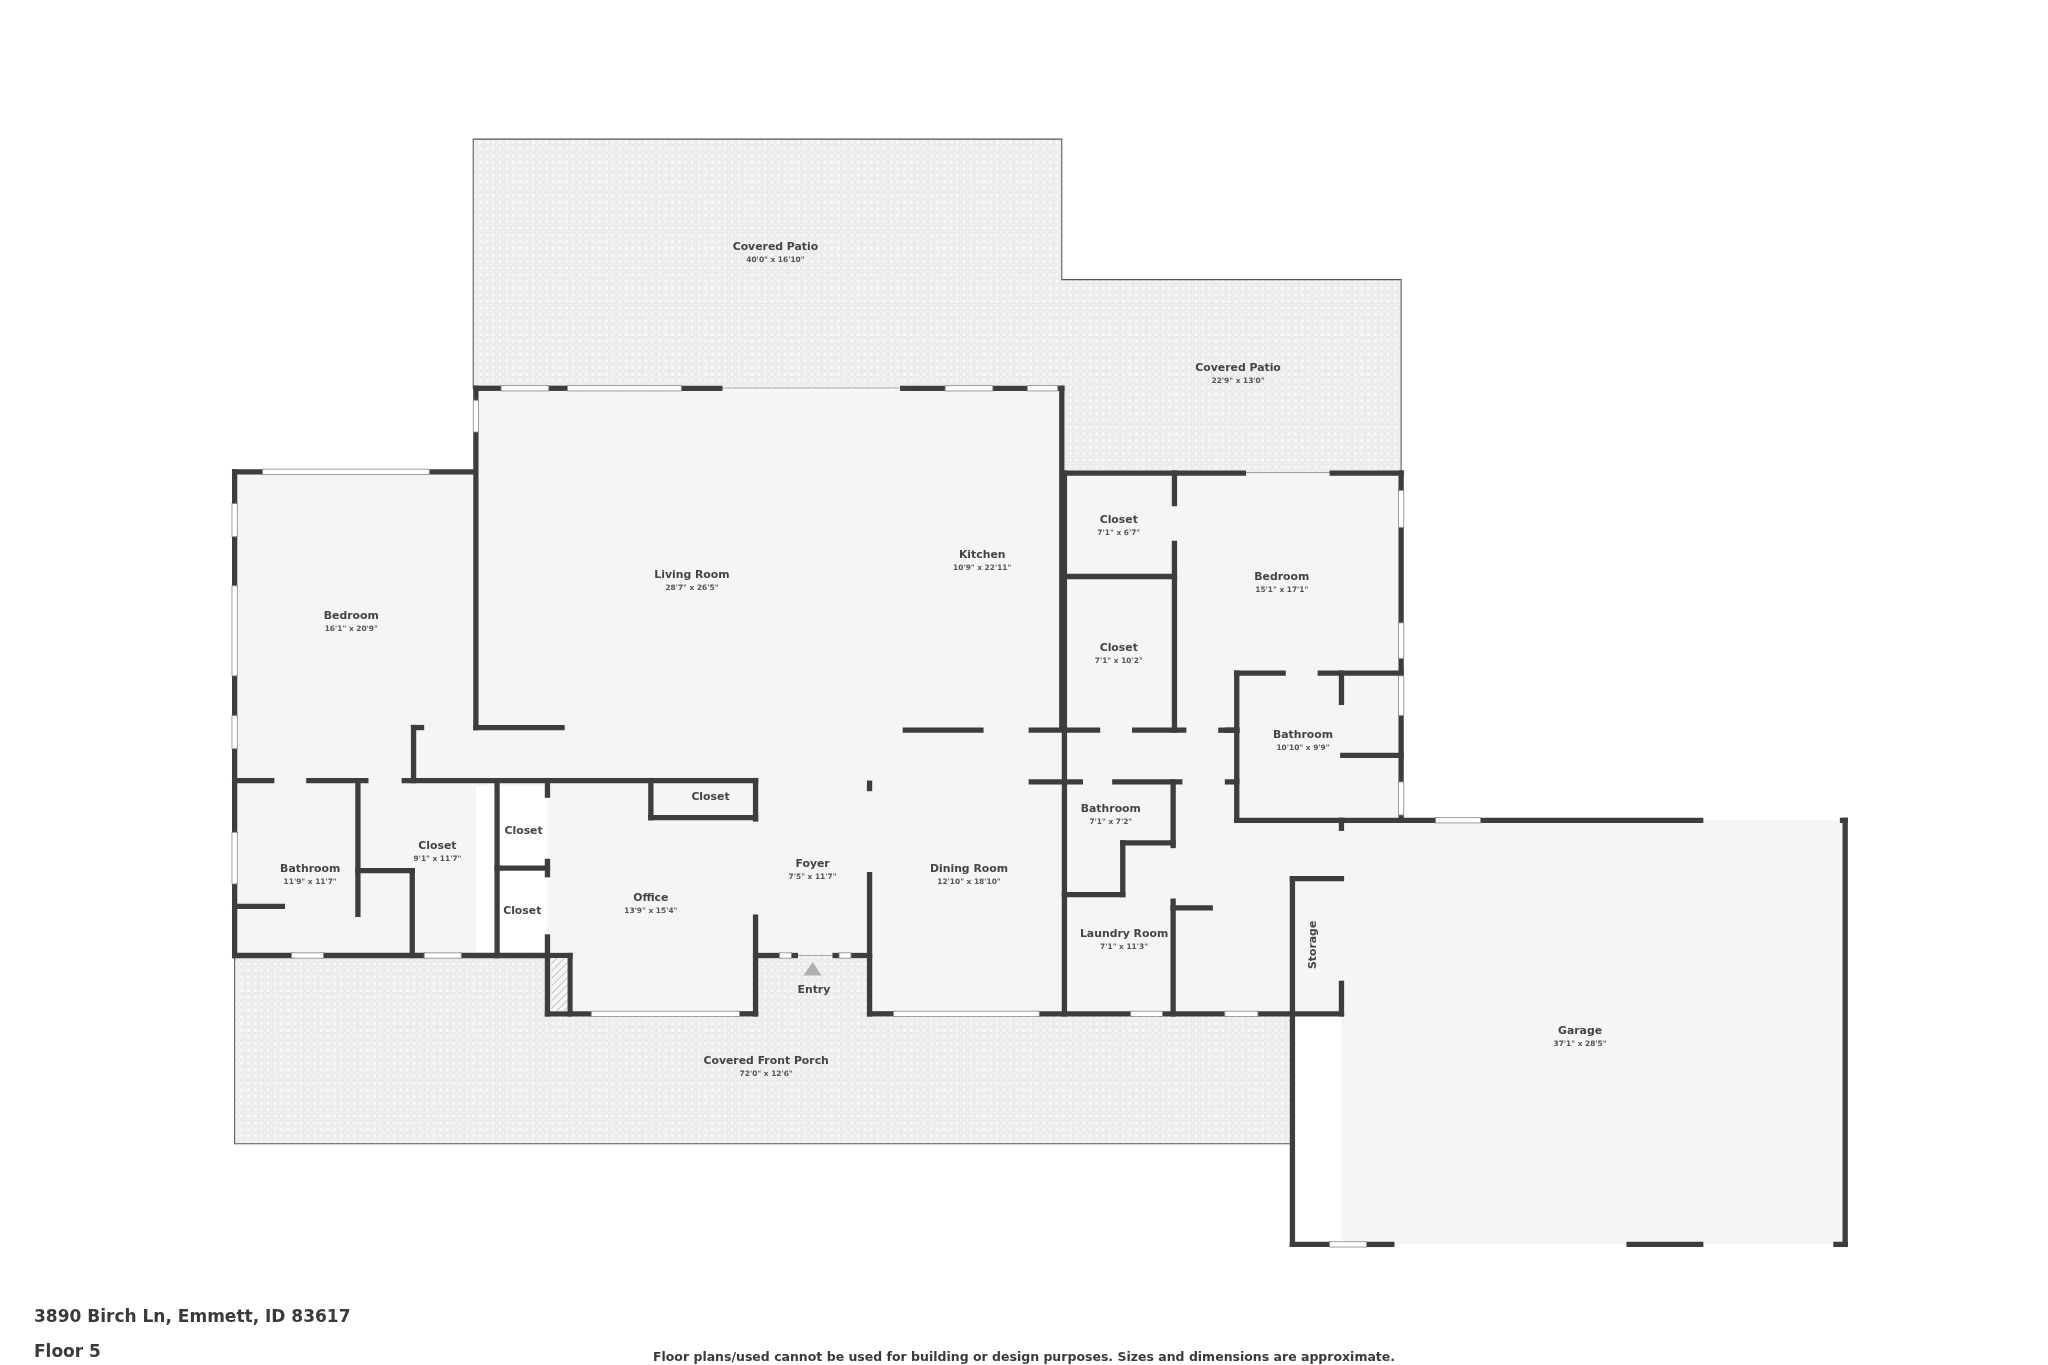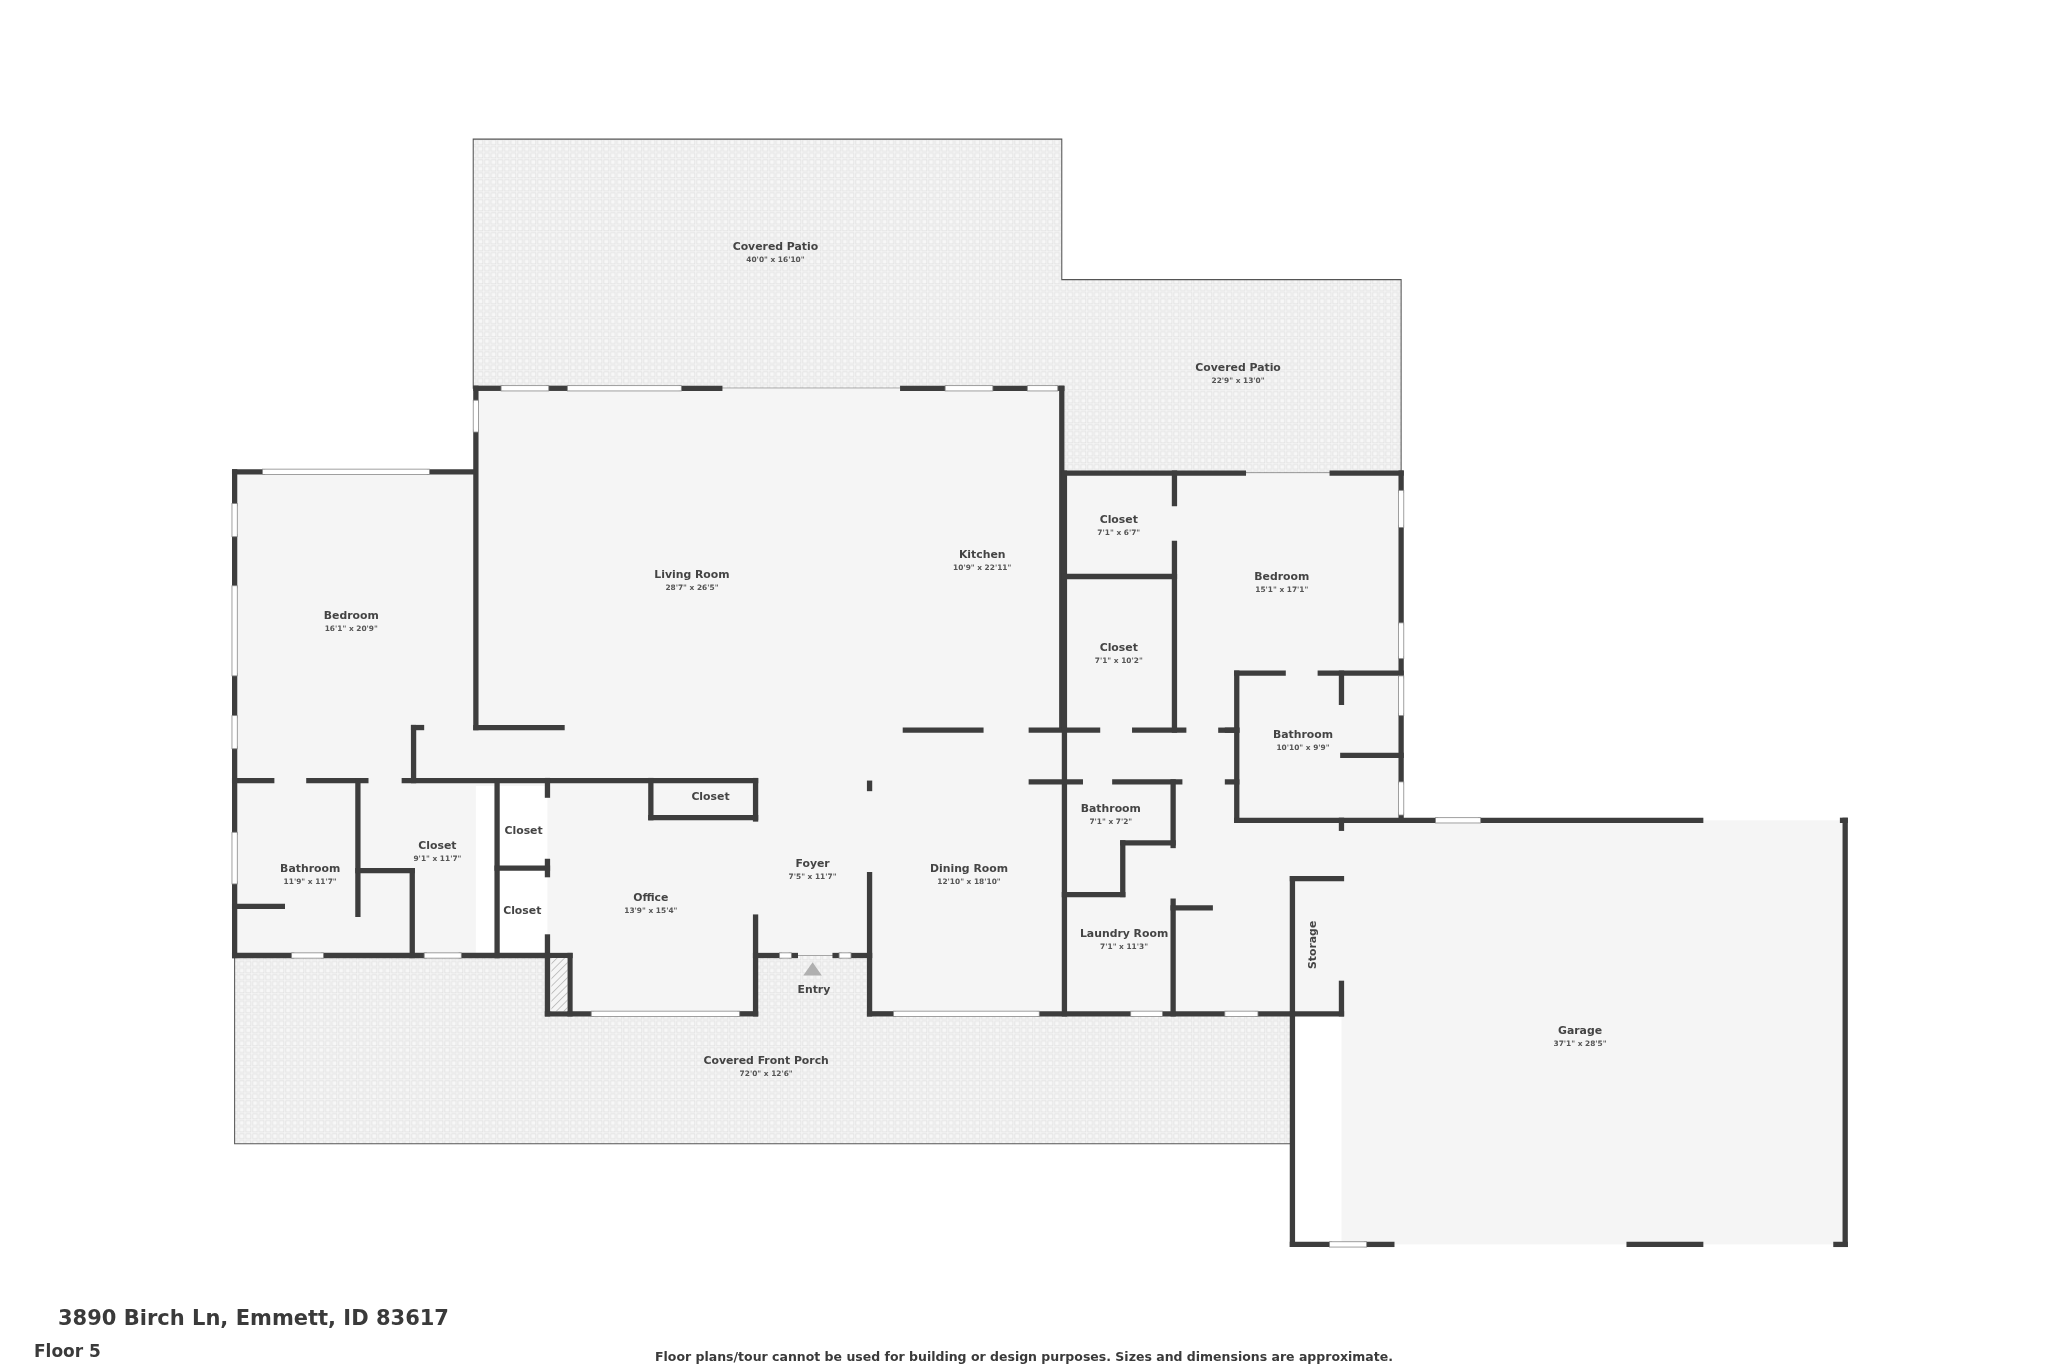--- a/index.html
+++ b/index.html
@@ -8,7 +8,7 @@
     #plan { position:absolute; left:0; top:0; width:2048px; height:1365px; }
     .room-label { font-family:"DejaVu Sans","Liberation Sans",sans-serif; font-weight:bold; fill:#444; font-size:8.2px; text-anchor:middle; }
     .room-dim { font-family:"DejaVu Sans","Liberation Sans",sans-serif; font-weight:bold; fill:#555; font-size:5.6px; text-anchor:middle; }
-    .footer-address { position:absolute; left:34px; top:1306px; font-size:21px; font-weight:bold; color:#3a3a3a; font-family:"DejaVu Sans","Liberation Sans",sans-serif;margin-left:24px; }
+    .footer-address { position:absolute; left:34px; top:1306px; font-size:17px; font-weight:bold; color:#3a3a3a; font-family:"DejaVu Sans","Liberation Sans",sans-serif; }
     .footer-floor { position:absolute; left:34px; top:1341px; font-size:17px; font-weight:bold; color:#3a3a3a; font-family:"DejaVu Sans","Liberation Sans",sans-serif; }
     .footer-disclaimer { position:absolute; left:0; width:2048px; top:1349px; text-align:center; font-size:12.5px; font-weight:bold; color:#3a3a3a; font-family:"DejaVu Sans","Liberation Sans",sans-serif; }
   </style>

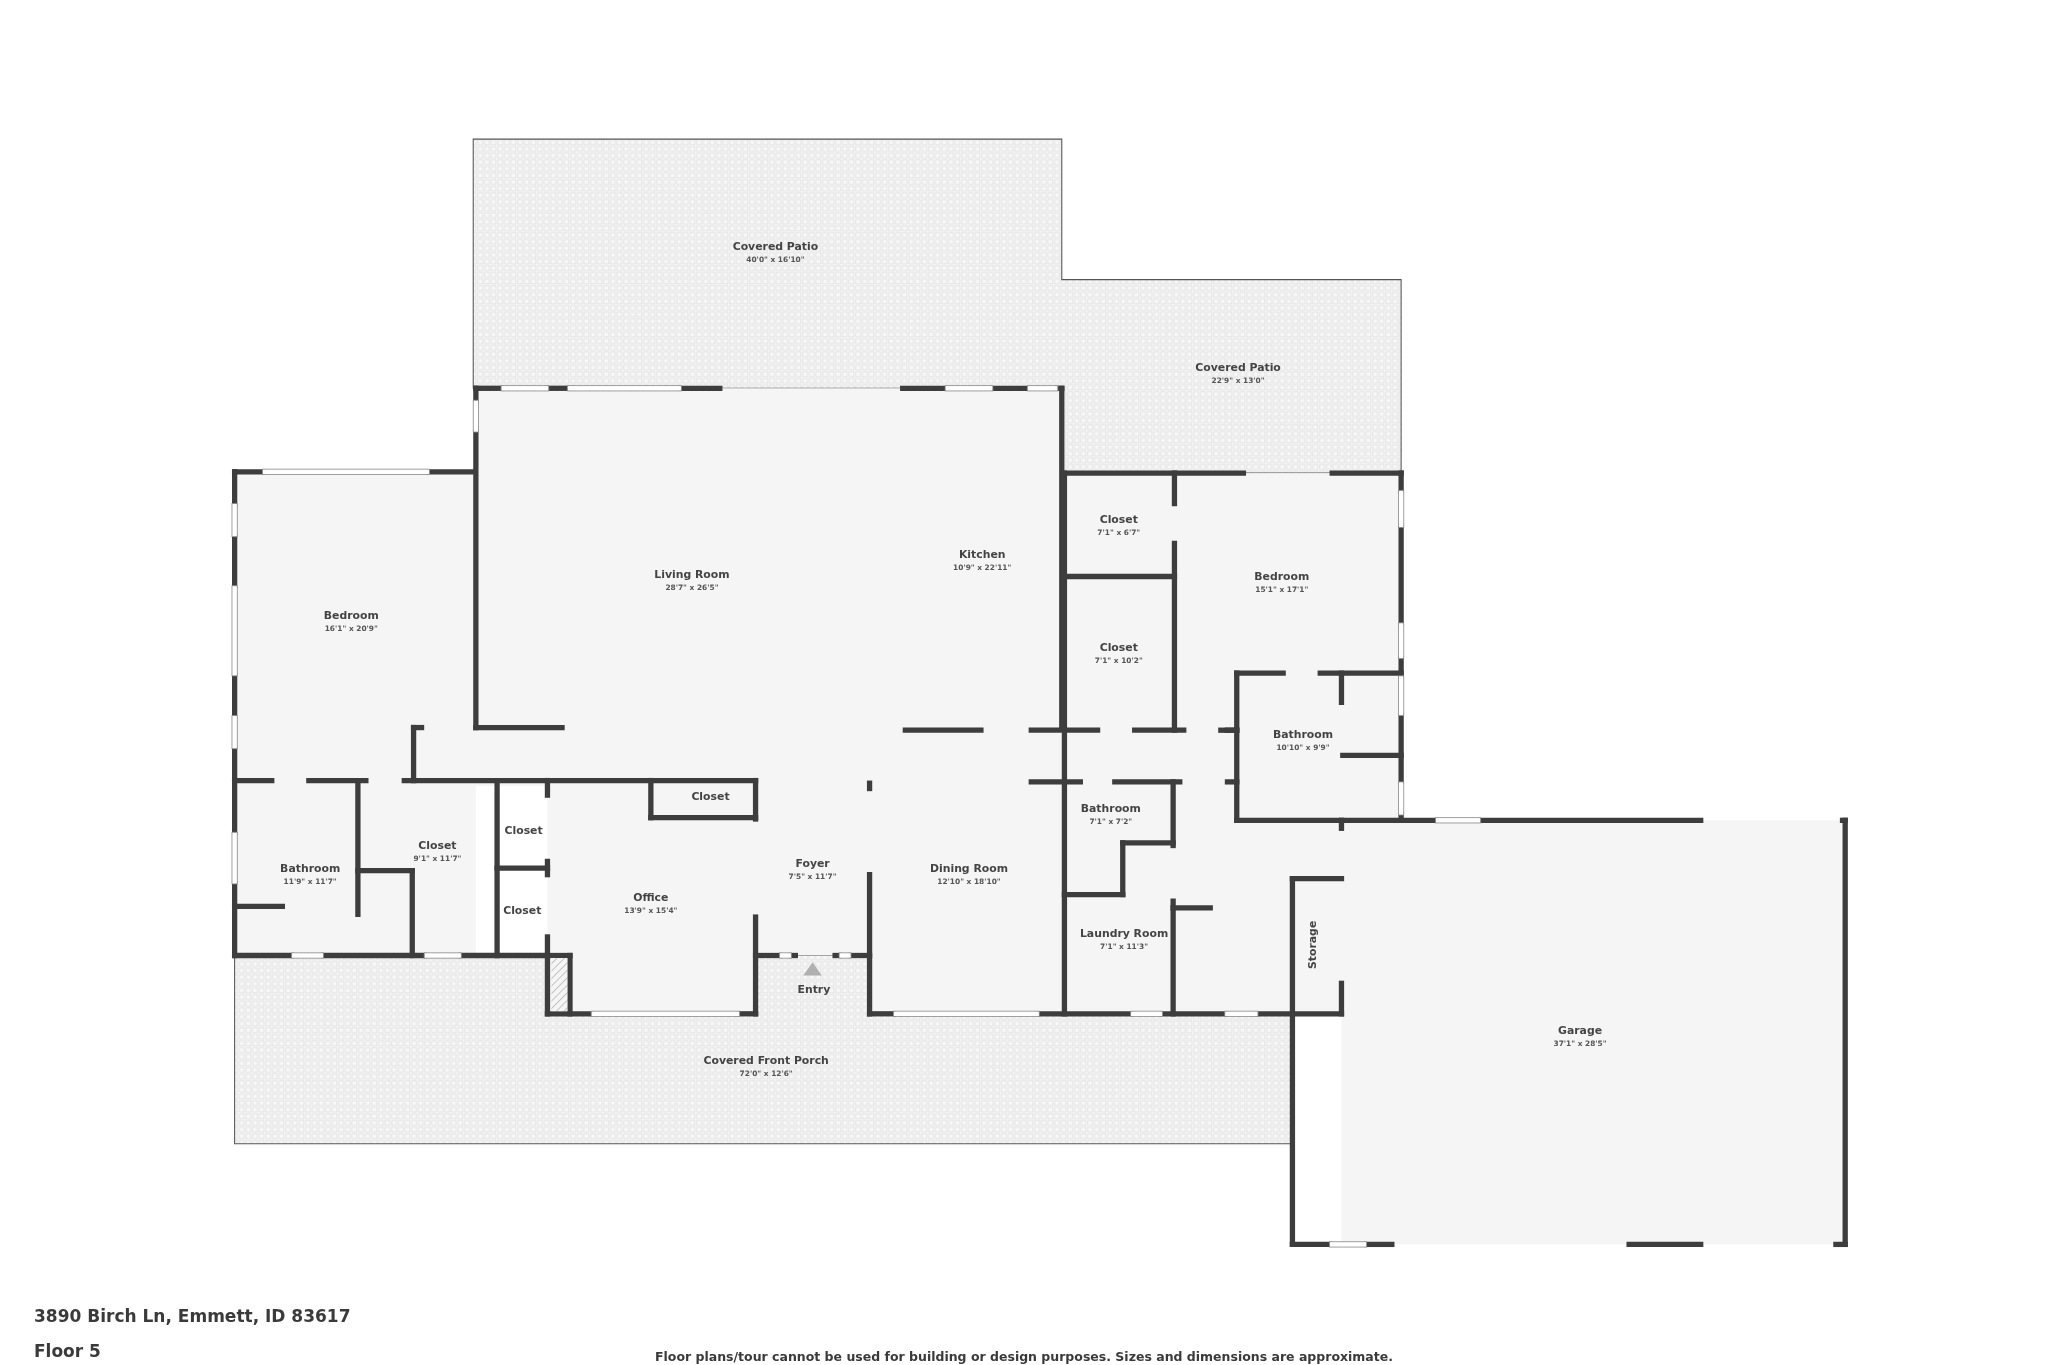--- a/index.html
+++ b/index.html
@@ -255,6 +255,6 @@
 
 <div class="footer-address">3890 Birch Ln, Emmett, ID 83617</div>
 <div class="footer-floor">Floor 5</div>
-<div class="footer-disclaimer">Floor plans/tour cannot be used for building or design purposes. Sizes and dimensions are approximate.</div>
+<div class="footer-disclaimer">Floor plans/used cannot be used for building or design purposes. Sizes and dimensions are approximate.</div>
 
 </body></html>

